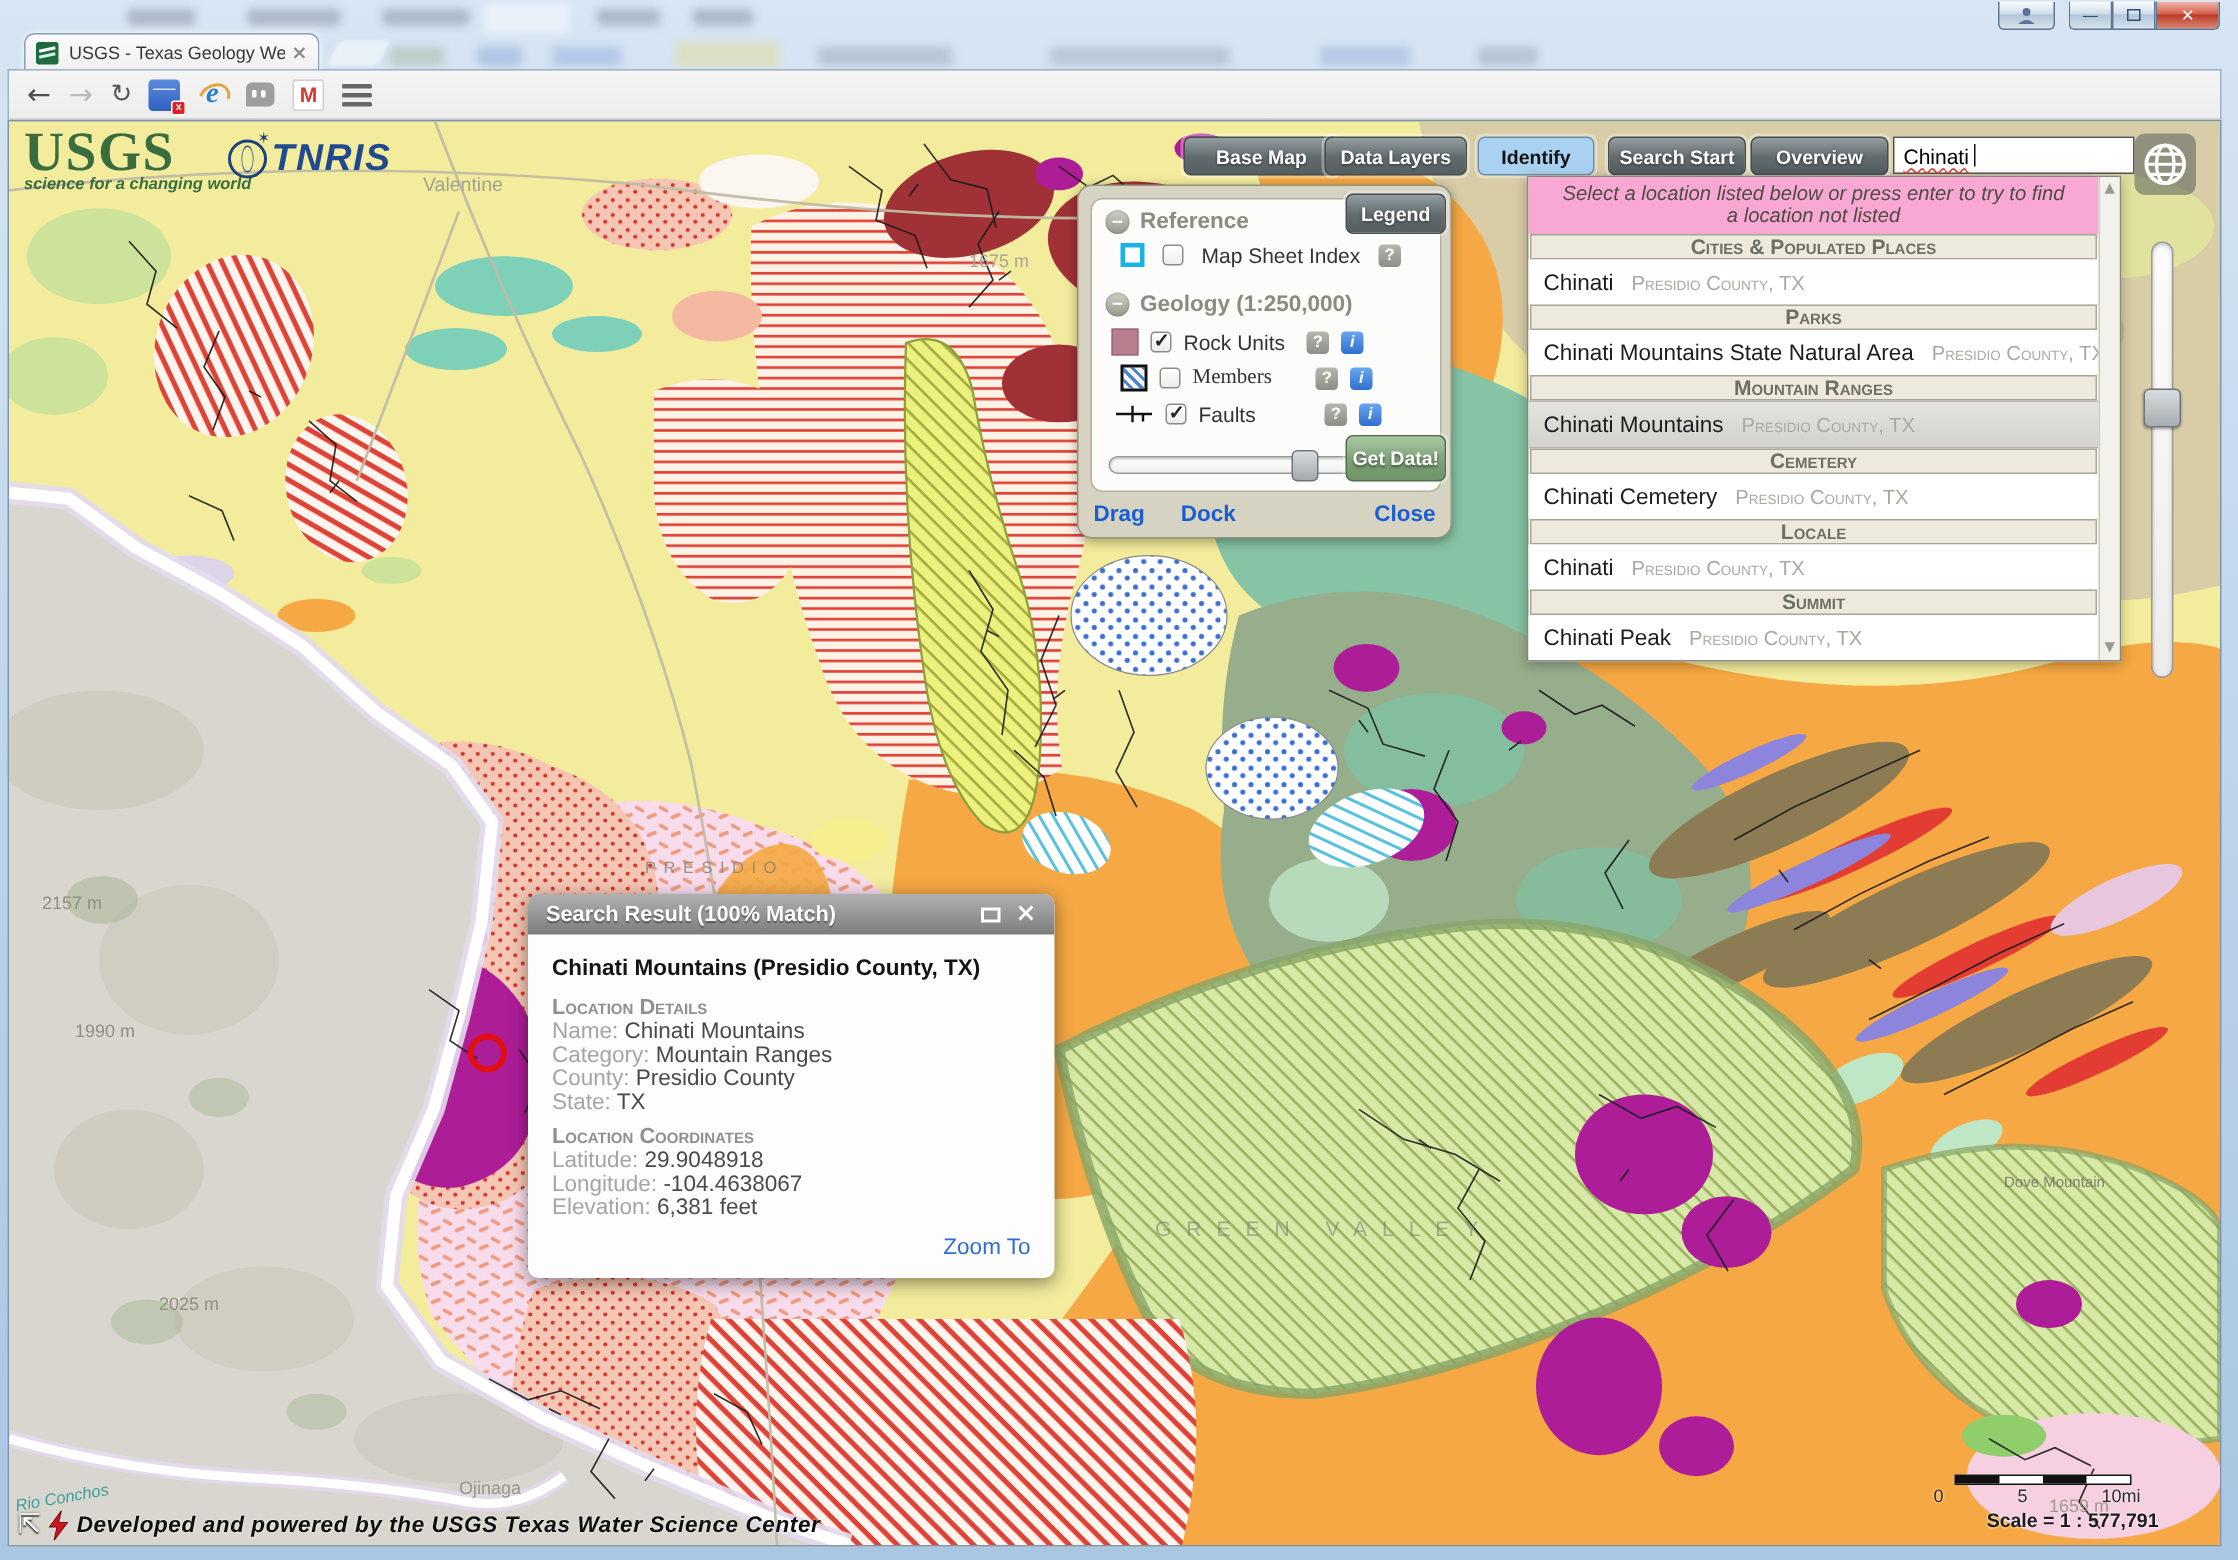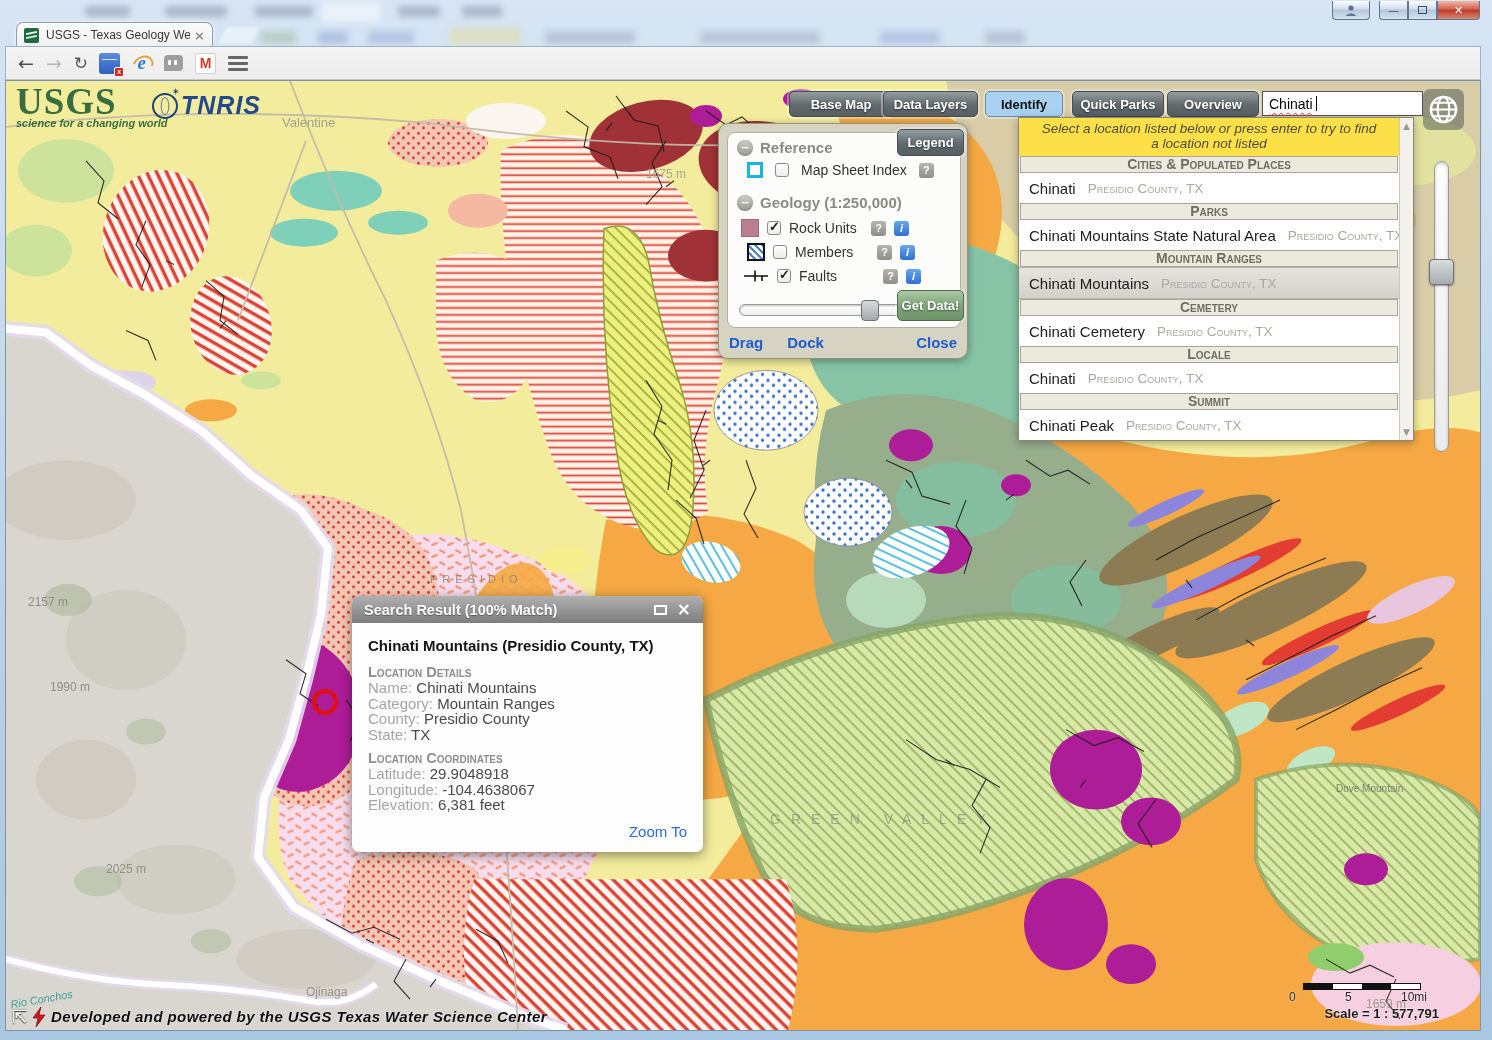--- a/index.html
+++ b/index.html
@@ -474,7 +474,7 @@
     <div class="mapbtn" style="left:783px;width:104px;">Base Map</div>
     <div class="mapbtn" style="left:877px;width:95px;">Data Layers</div>
     <div class="mapbtn active" style="left:979px;width:78px;text-align:center;">Identify</div>
-    <div class="mapbtn" style="left:1066px;width:92px;">Quick Parks</div>
+    <div class="mapbtn" style="left:1066px;width:92px;">Search Start</div>
     <div class="mapbtn" style="left:1161px;width:92px;">Overview</div>
 
     <div class="searchbox">

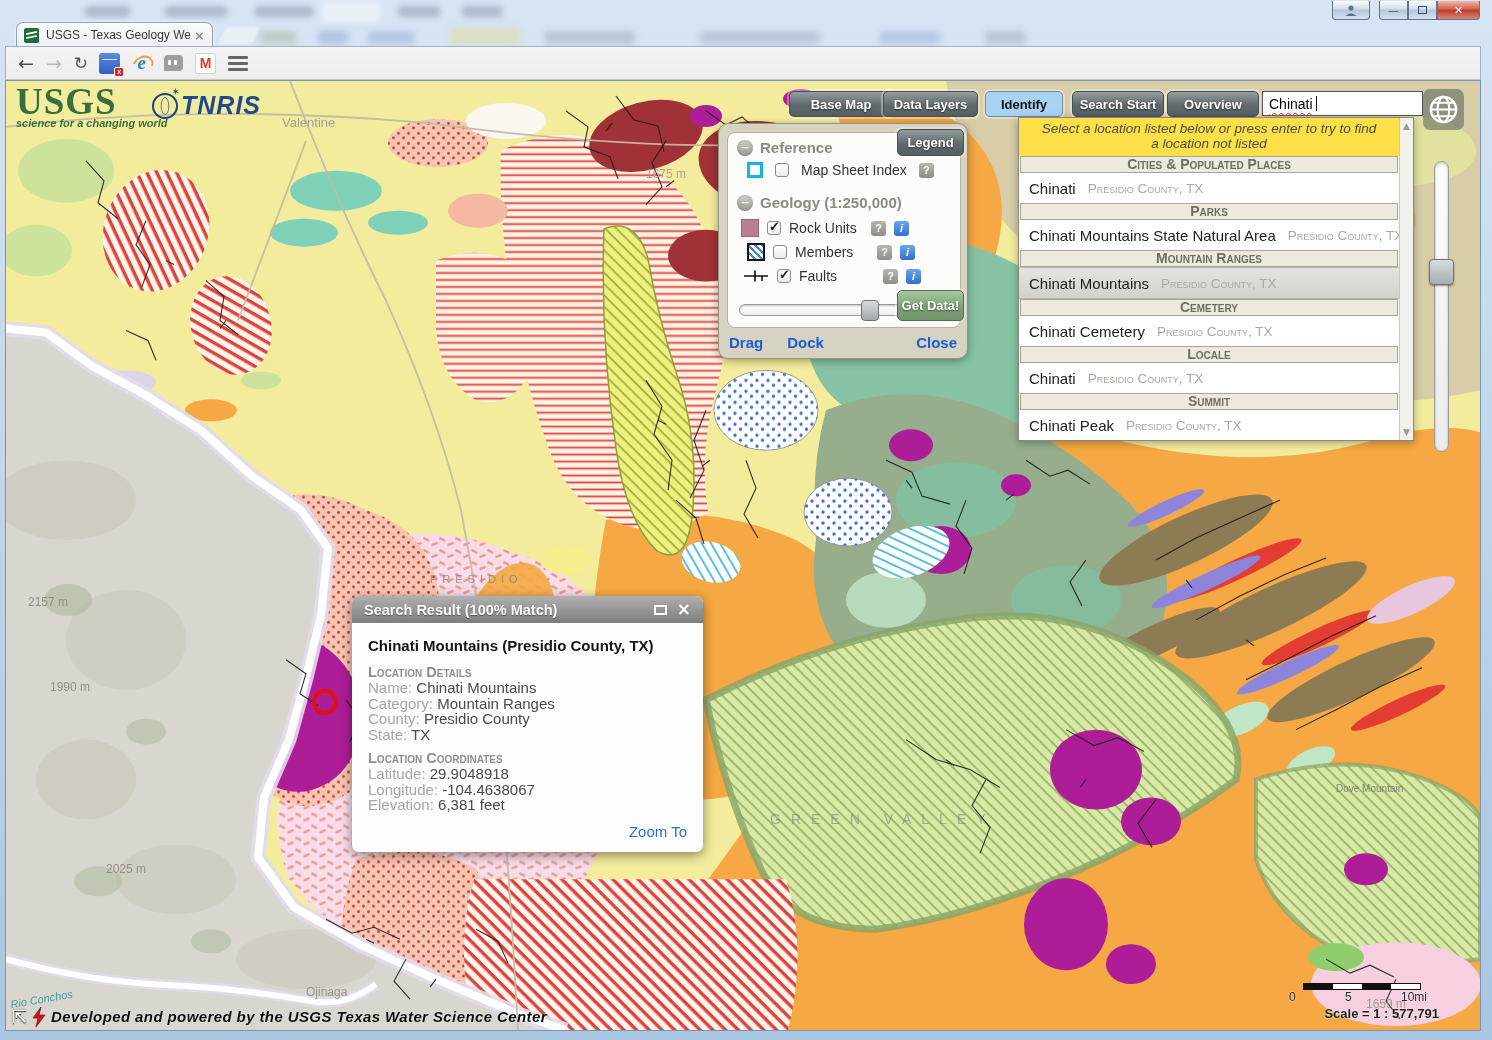--- a/index.html
+++ b/index.html
@@ -139,7 +139,7 @@
     display:flex;align-items:center;justify-content:flex-end;padding:0 8px;gap:10px;}
   .res-head .t{color:#fff;font-weight:bold;font-size:14px;text-shadow:0 1px 1px rgba(0,0,0,.35);}
   .res-head .x{color:#c00f1d;font-weight:bold;font-size:14px;cursor:pointer;}
-  .res-instr{background:#fde047;color:#4c4c45;font-style:italic;font-size:13.5px;text-align:center;padding:3px 20px 5px;line-height:15px;}
+  .res-instr{background:#f9a8d4;color:#4c4c45;font-style:italic;font-size:13.5px;text-align:center;padding:3px 20px 5px;line-height:15px;}
   .res-cat{background:#edeadd;border:1px solid #a9a697;margin:0 1px;text-align:center;
     font-variant:small-caps;font-weight:bold;color:#6e6e64;font-size:14px;line-height:15px;}
   .res-item{display:flex;align-items:center;gap:12px;padding:0 10px;height:30px;background:#fff;cursor:pointer;}

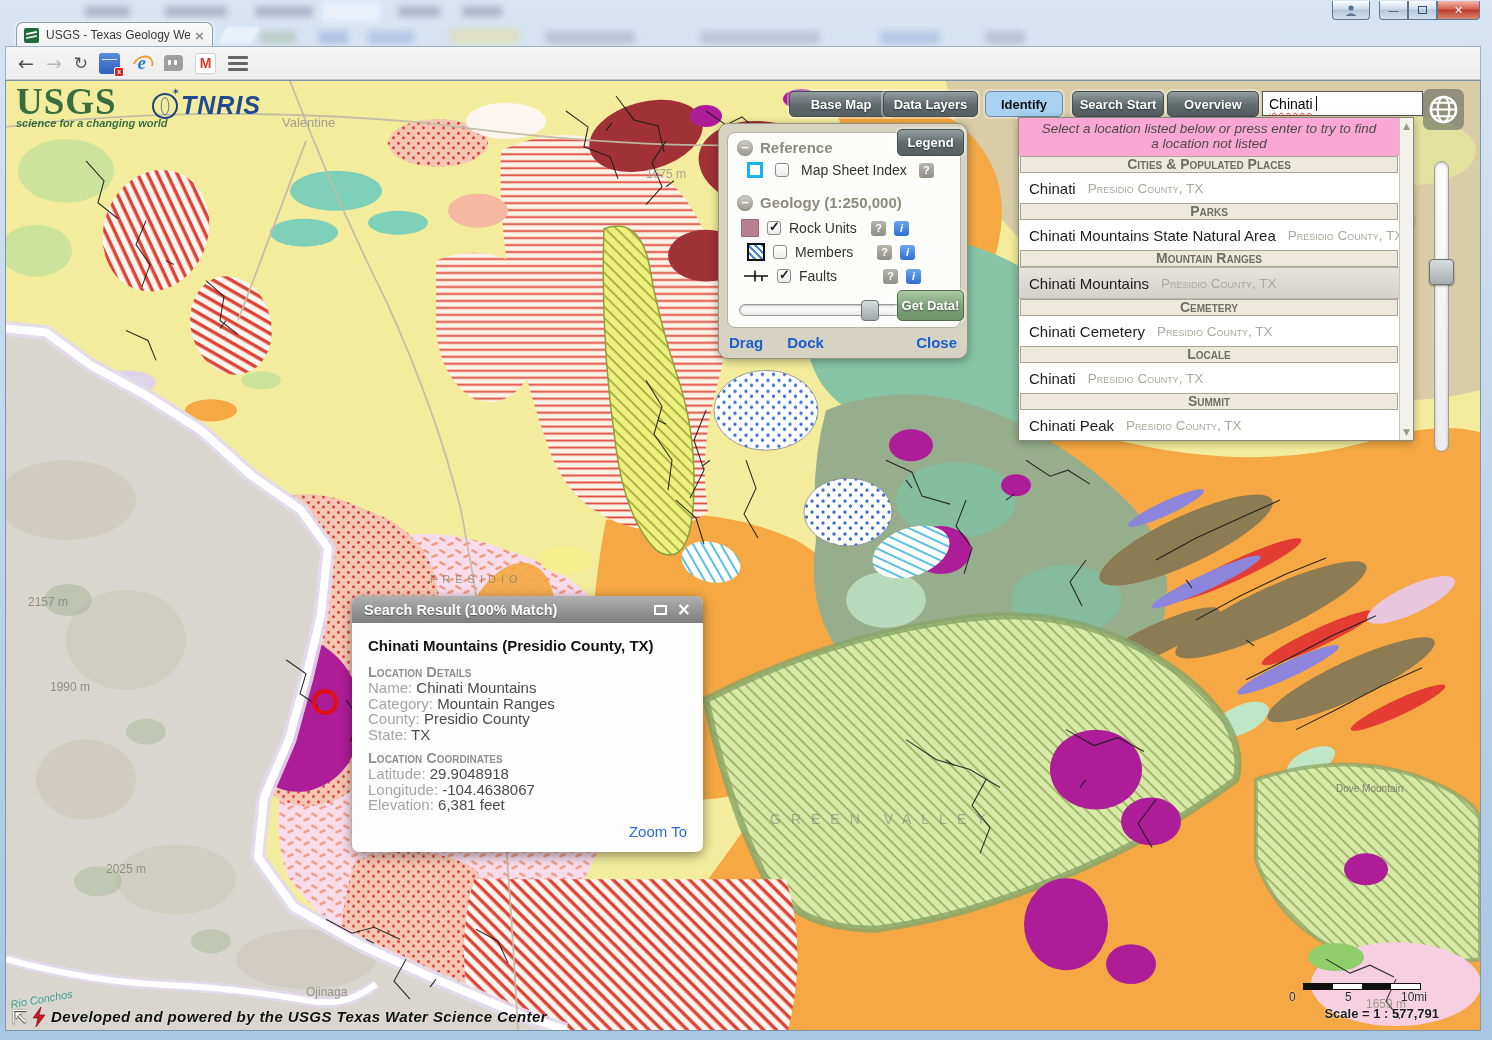--- a/index.html
+++ b/index.html
@@ -520,7 +520,7 @@
       <div class="lay-row" style="left:28px;top:119px;gap:8px;">
         <span class="sw-members"></span>
         <span class="cb"></span>
-        <span class="item-label" style="width:74px;">Members</span>
+        <span class="item-label" style="width:74px;font-family:Liberation Serif, serif;">Members</span>
         <span class="qb">?</span>
         <span class="ib">i</span>
       </div>

